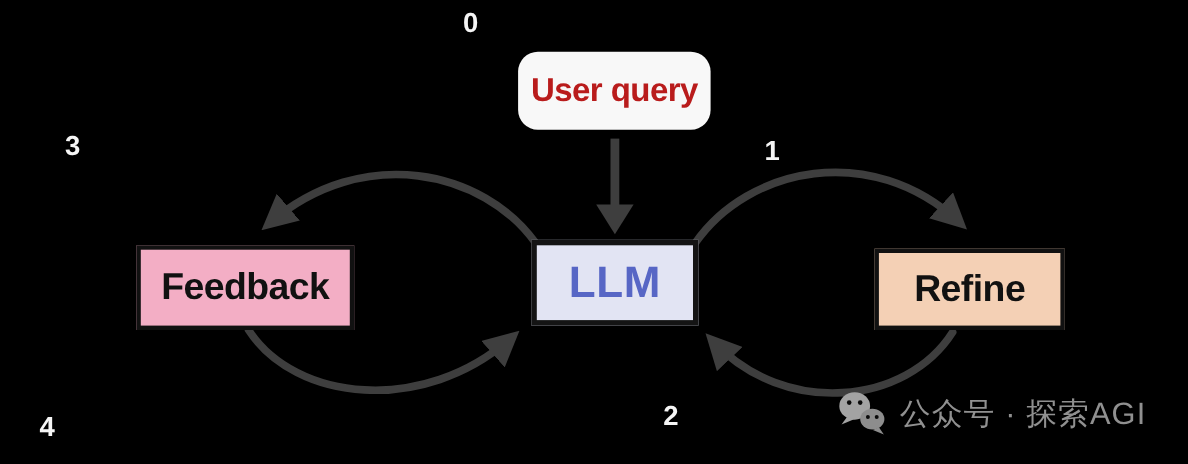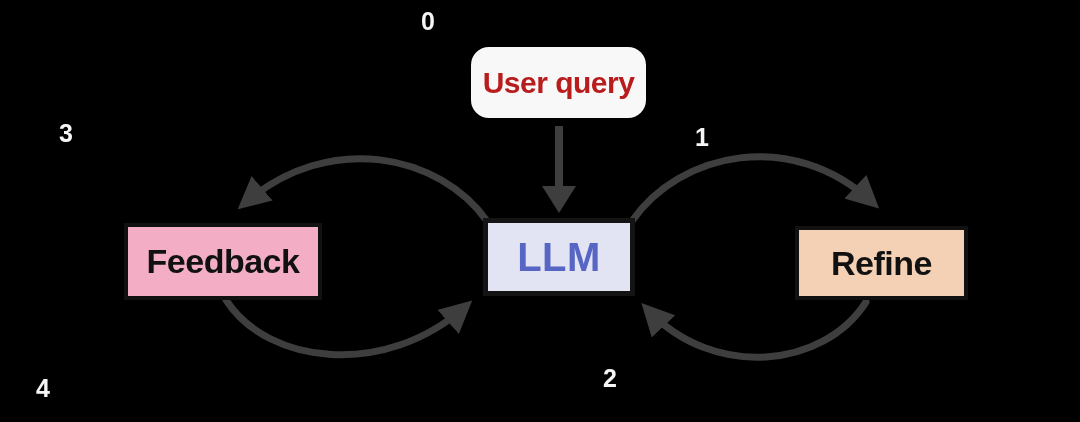--- a/index.html
+++ b/index.html
@@ -135,6 +135,19 @@
   <div class="step-label step-3">3</div>
   <div class="step-label step-4">4</div>
 
+  <div class="watermark">
+    <svg width="48" height="44" viewBox="0 0 48 44" xmlns="http://www.w3.org/2000/svg">
+      <ellipse cx="17" cy="15" rx="14" ry="12.5" fill="#a3a3a3"></ellipse>
+      <path d="M 10 25 L 5 32 L 17 27 z" fill="#a3a3a3"></path>
+      <circle cx="12" cy="12" r="2.1" fill="#0a0a0a"></circle>
+      <circle cx="22" cy="12" r="2.1" fill="#0a0a0a"></circle>
+      <ellipse cx="33" cy="27" rx="11" ry="9.5" fill="#8d8d8d"></ellipse>
+      <path d="M 39 34.5 L 43.5 41 L 33.5 37 z" fill="#8d8d8d"></path>
+      <circle cx="29" cy="25" r="1.8" fill="#0a0a0a"></circle>
+      <circle cx="37" cy="25" r="1.8" fill="#0a0a0a"></circle>
+    </svg>
+    <span class="watermark-text">公众号 · 探索AGI</span>
+  </div>
 
 </div>
 

